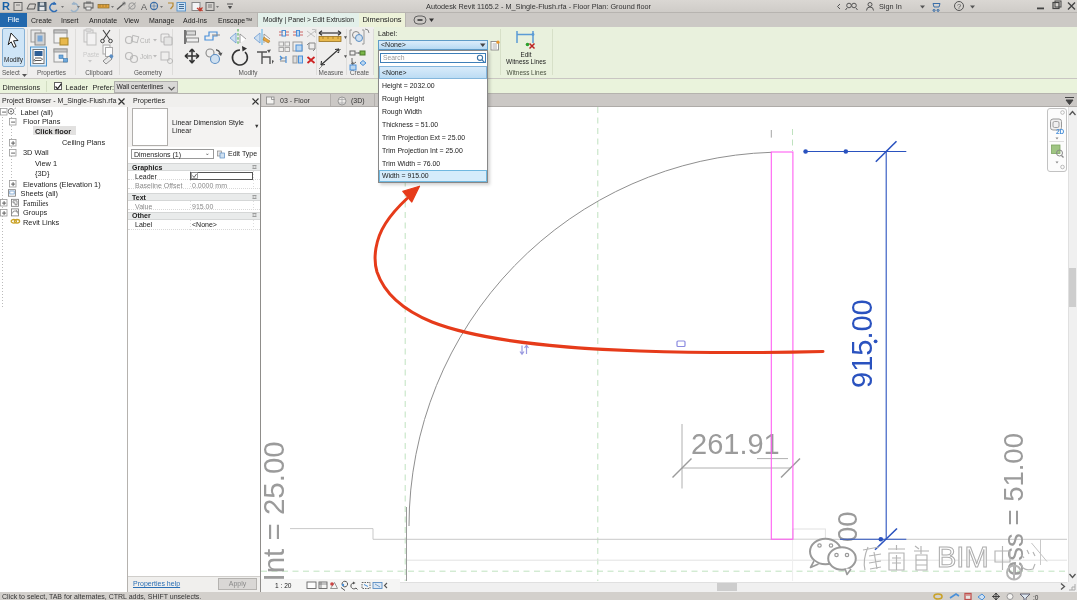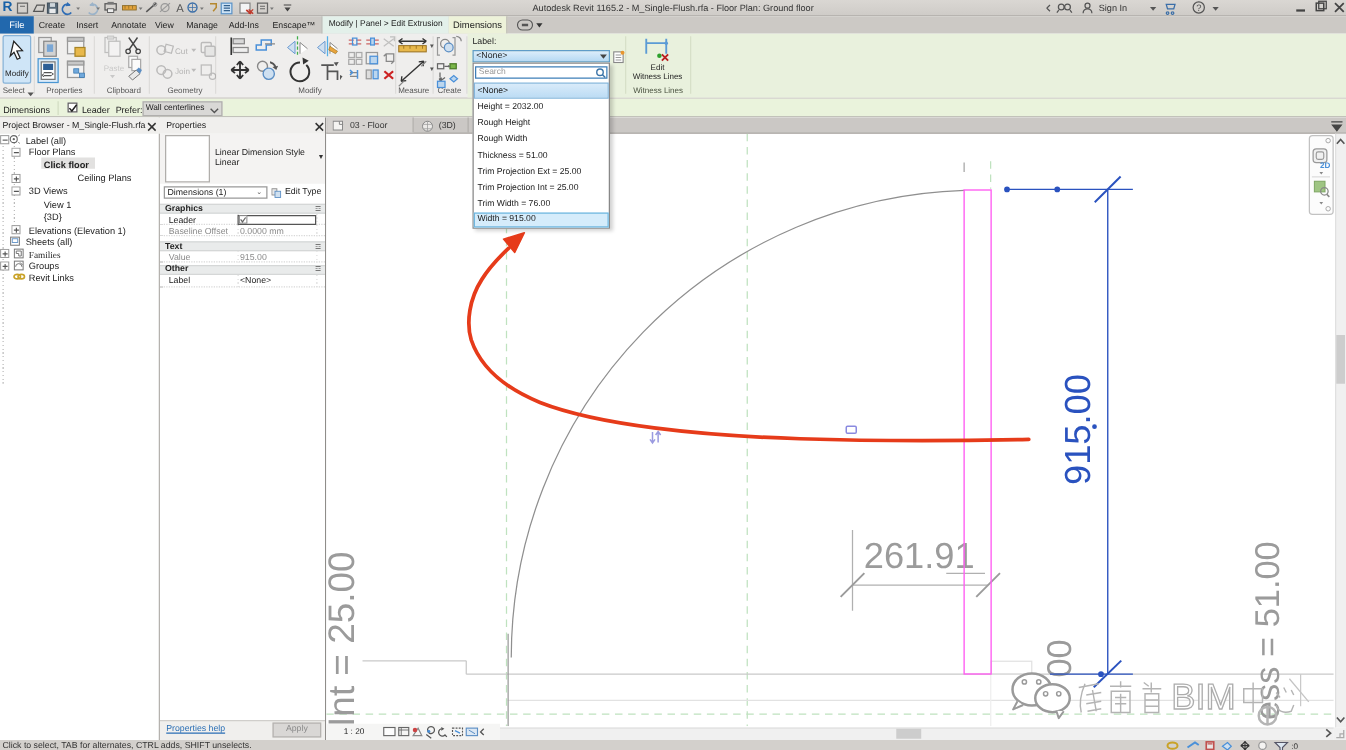--- a/index.html
+++ b/index.html
@@ -284,7 +284,7 @@
         <rect x="0.5" y="0.5" width="6.5" height="6.5" fill="#fff" stroke="#999" stroke-width="0.8"></rect>
         <path d="M1.5 3.5 h4 M3.5 1.5 v4" stroke="#555" stroke-width="0.9" transform="translate(0.6,0.6)"></path>
       </svg>
-<div class="tx" style="left:23px;top:54.0px;font-size:7.4px;font-weight:normal;color:#222;">3D Views</div>
+<div class="tx" style="left:23px;top:54.0px;font-size:7.4px;font-weight:normal;color:#222;">3D Wall</div>
 <svg width="8" height="8" style="position:absolute;left:9px;top:54.5px;">
         <rect x="0.5" y="0.5" width="6.5" height="6.5" fill="#fff" stroke="#999" stroke-width="0.8"></rect>
         <path d="M1.5 3.5 h4" stroke="#555" stroke-width="0.9" transform="translate(0.6,0.6)"></path>

